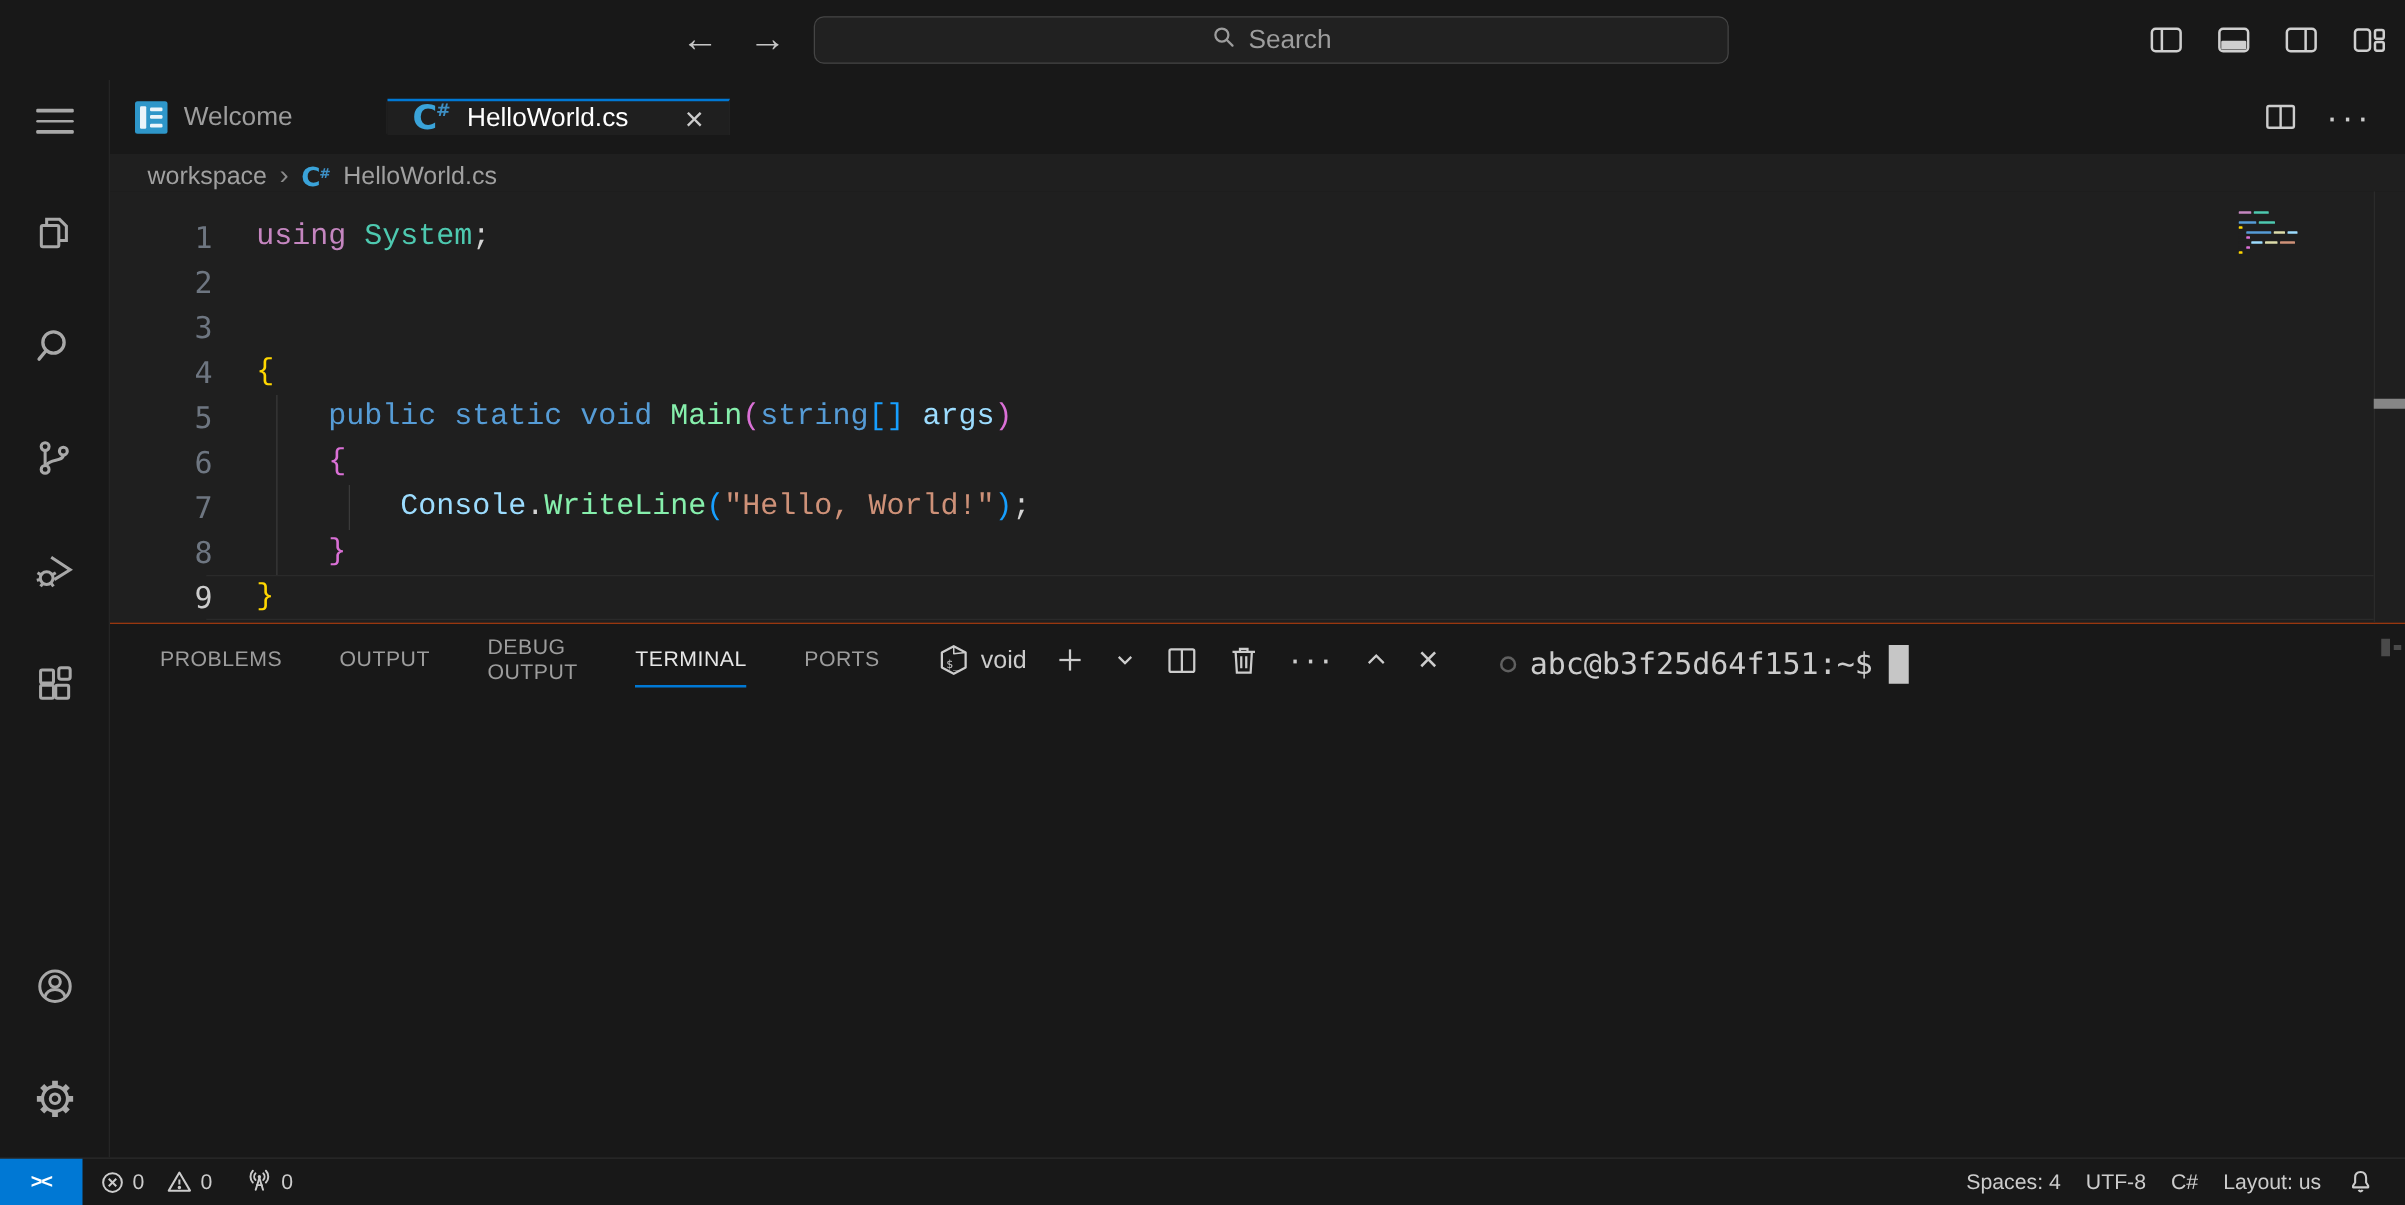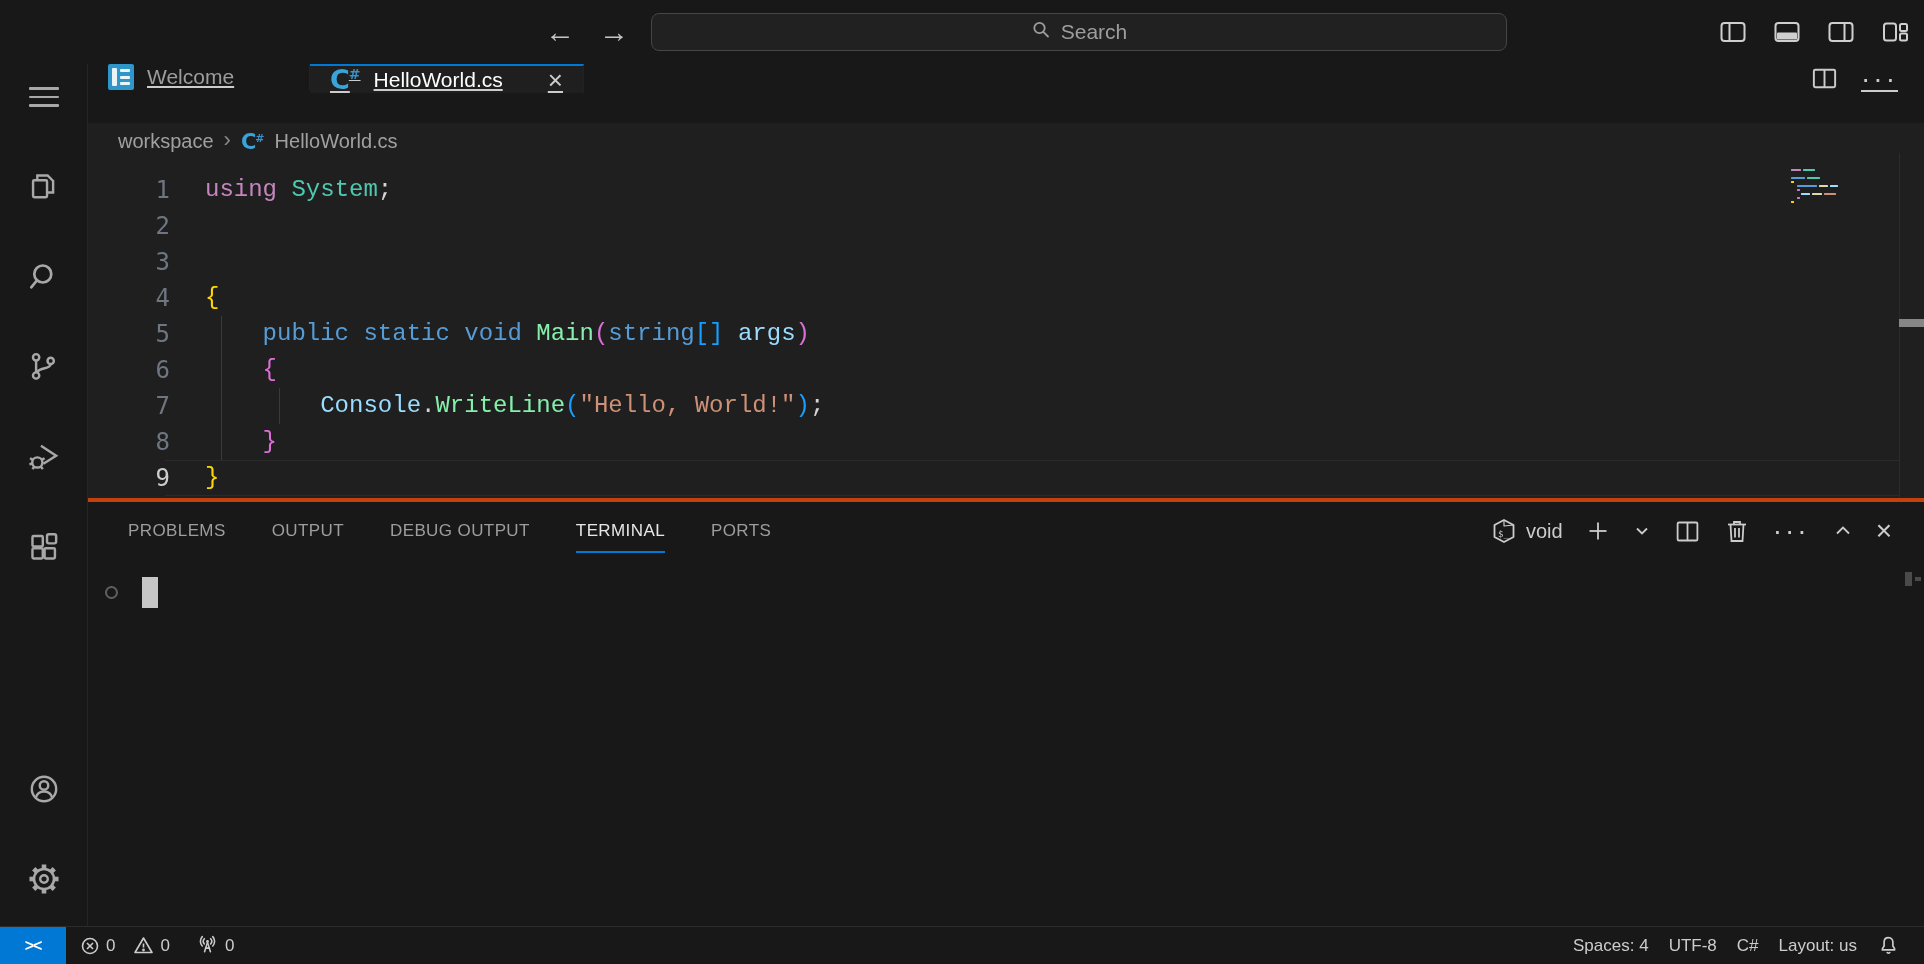--- a/index.html
+++ b/index.html
@@ -11,7 +11,7 @@
   .titlebar { position:relative; height:64px; background:#181818; flex:0 0 64px; }
   .nav-arrows { position:absolute; left:545px; top:0; height:64px; display:flex; align-items:center; gap:24px; }
   .nav-arrow { font-size:30px; color:#c5c5c5; cursor:default; line-height:1; }
-  .command-center { position:absolute; left:651px; top:13px; width:856px; height:38px; background:#212121;
+  .command-center { position:absolute; left:651px; top:13px; width:732px; height:38px; background:#212121;
     border:1px solid #454545; border-radius:8px; display:flex; align-items:center; justify-content:center; gap:10px; color:#9d9d9d; }
   .command-center .cc-label { font-size:21px; }
   .tb-actions { position:absolute; right:14px; top:0; height:64px; display:flex; align-items:center; gap:24px; }

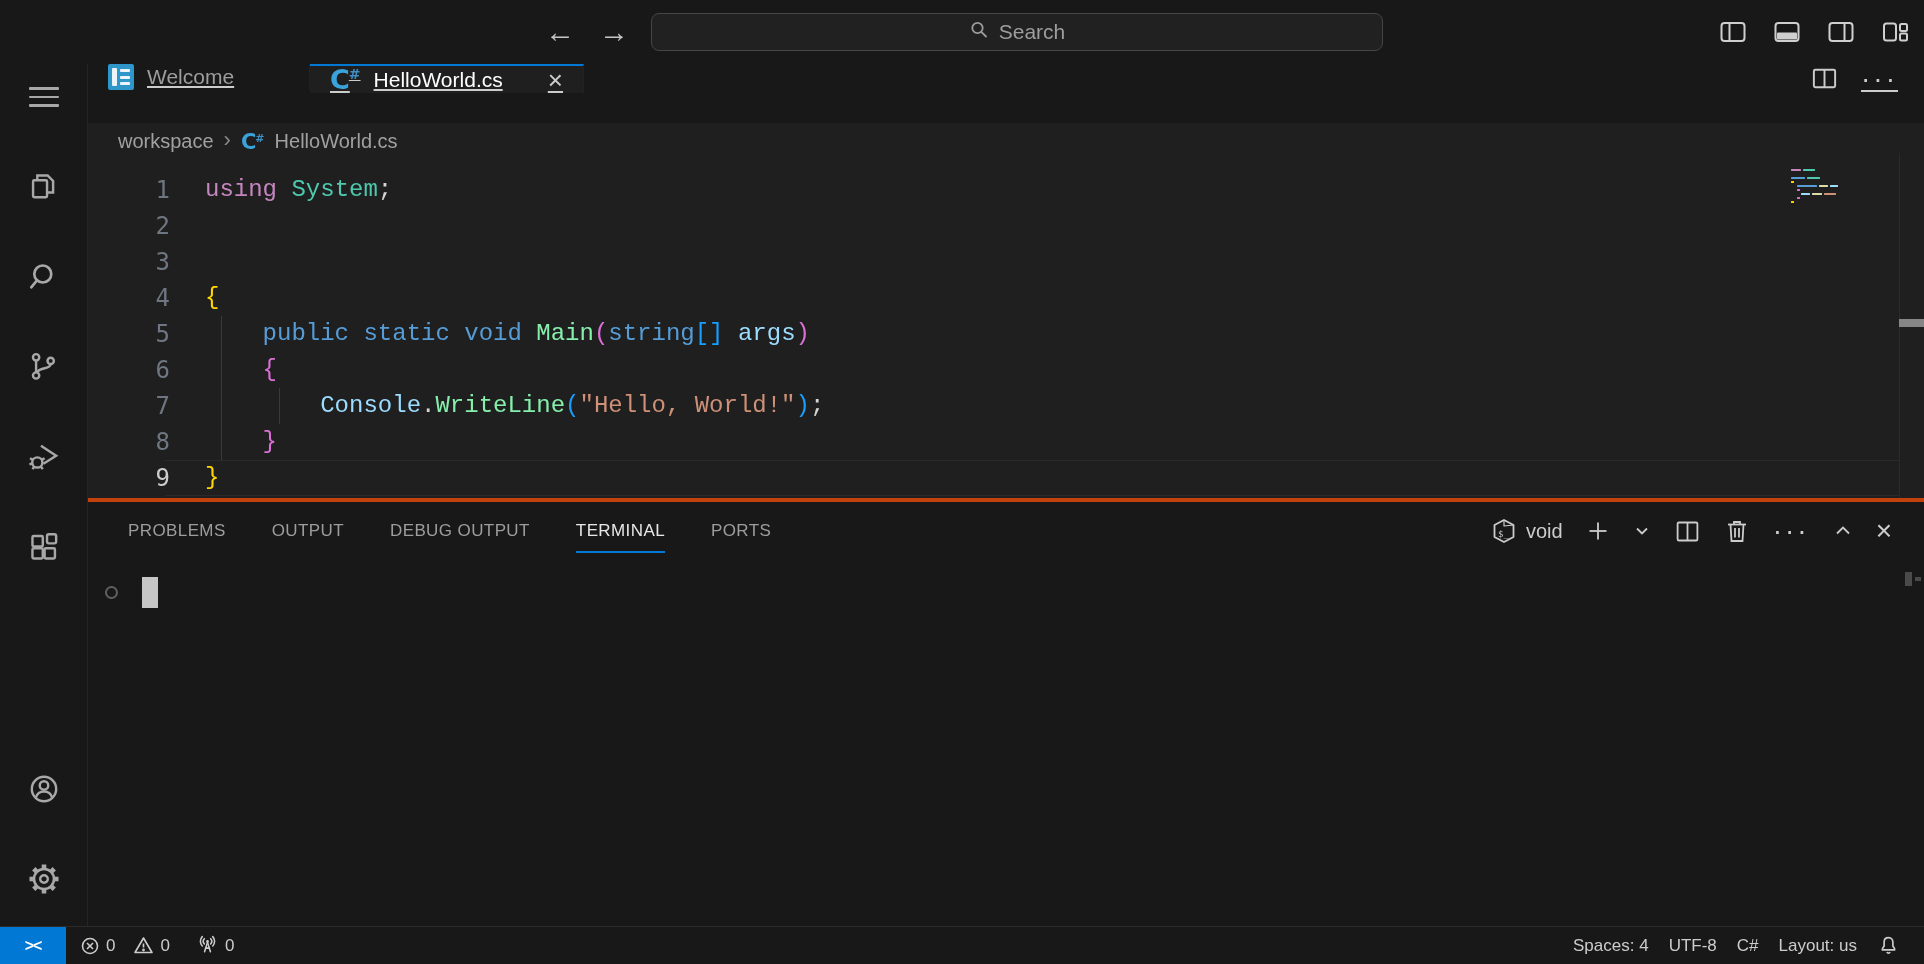--- a/index.html
+++ b/index.html
@@ -29,7 +29,7 @@
   .main { flex:1; display:flex; flex-direction:column; min-width:0; }
 
   
-  .tabbar { height:59px; background:#181818; display:flex; align-items:flex-start; flex:0 0 59px; position:relative;text-decoration:underline; }
+  .tabbar { height:59px; background:#181818; display:flex; align-items:center; flex:0 0 59px; position:relative; }
   .tab { display:flex; align-items:center; padding:0 20px; font-size:21px; color:#9d9d9d; border-right:1px solid #222222; }
   .tab.inactive { width:222px; }
   .tab.active { width:274px; background:#1f1f1f; border-top:2px solid #0078d4; color:#ffffff; }

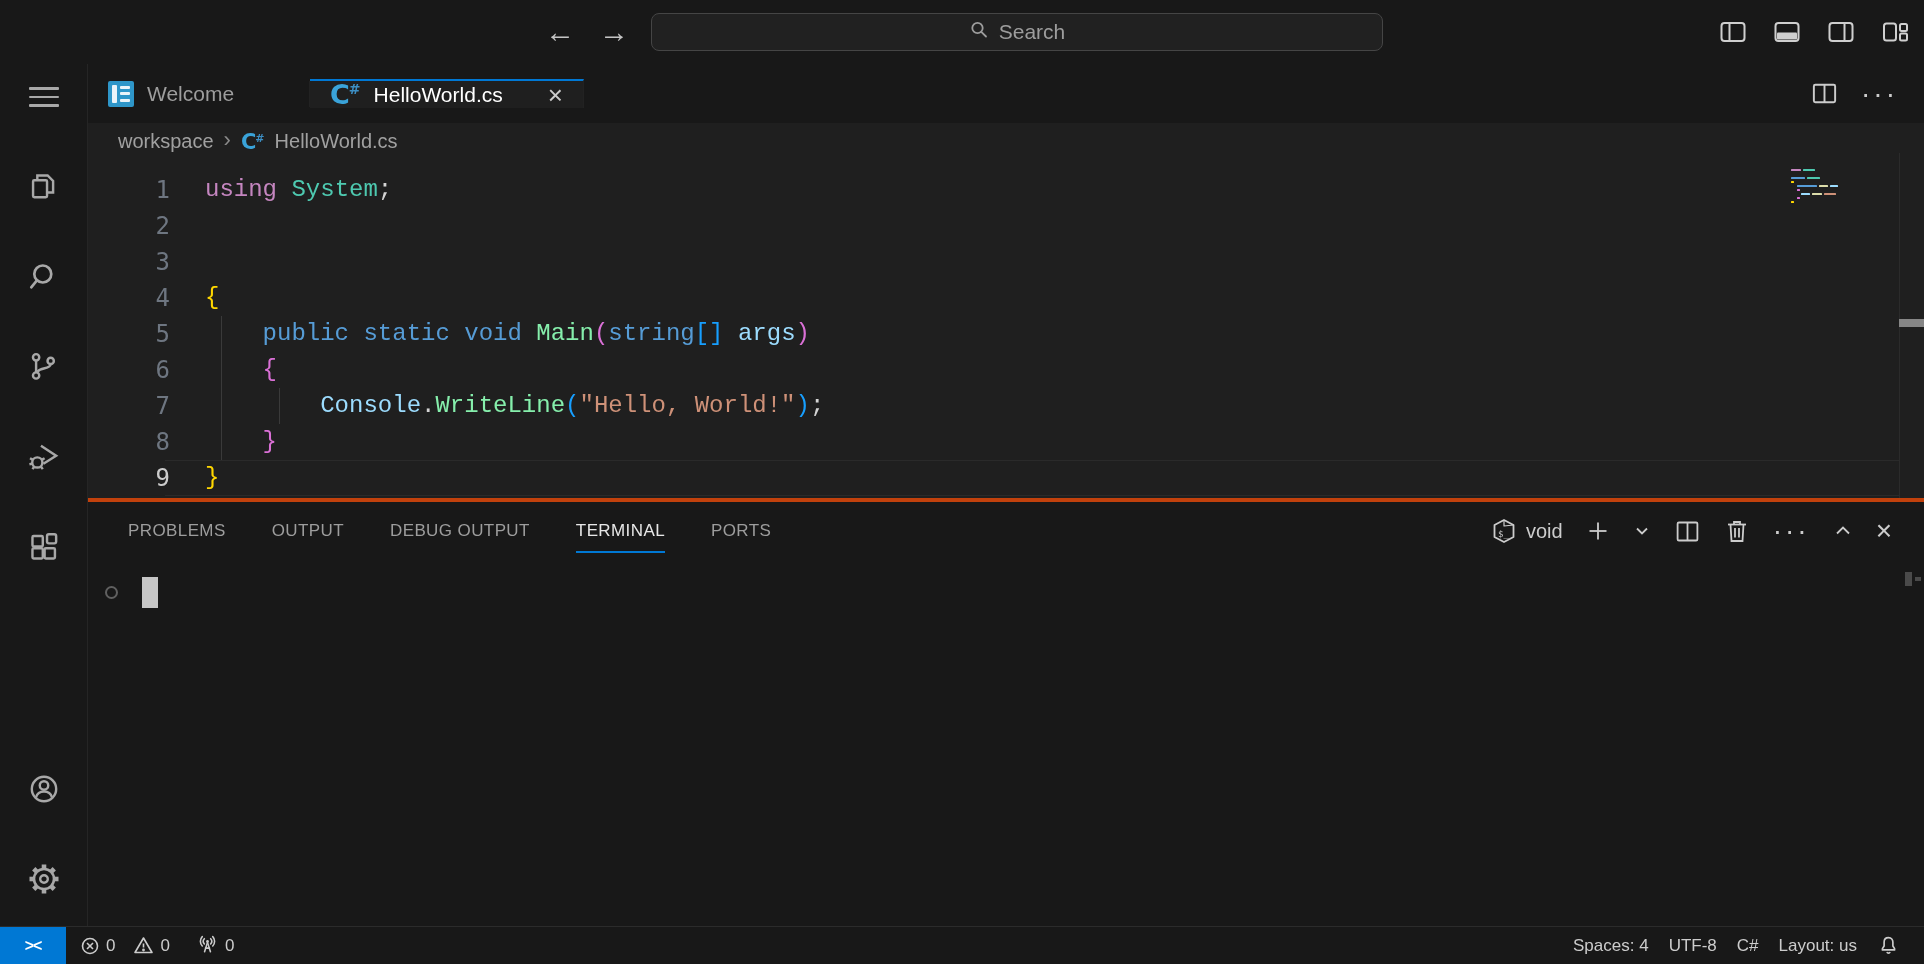--- a/index.html
+++ b/index.html
@@ -70,7 +70,7 @@
   .scroll-thumb { position:absolute; right:0; width:25px; top:166px; height:8px; background:#868686; }
 
   
-  .panel { flex:0 0 428px; background:#181818; border-top:4px solid #c2410c; display:flex; flex-direction:column; }
+  .panel { flex:0 0 428px; background:#181818; border-top:1px solid #c2410c; display:flex; flex-direction:row; }
   .panel-header { height:58px; display:flex; align-items:center; padding-left:40px; flex:0 0 58px; }
   .ptab { position:relative; height:58px; display:flex; align-items:center; margin-right:46px; font-size:17px; letter-spacing:0.4px; color:#9d9d9d; }
   .ptab.active { color:#e7e7e7; }

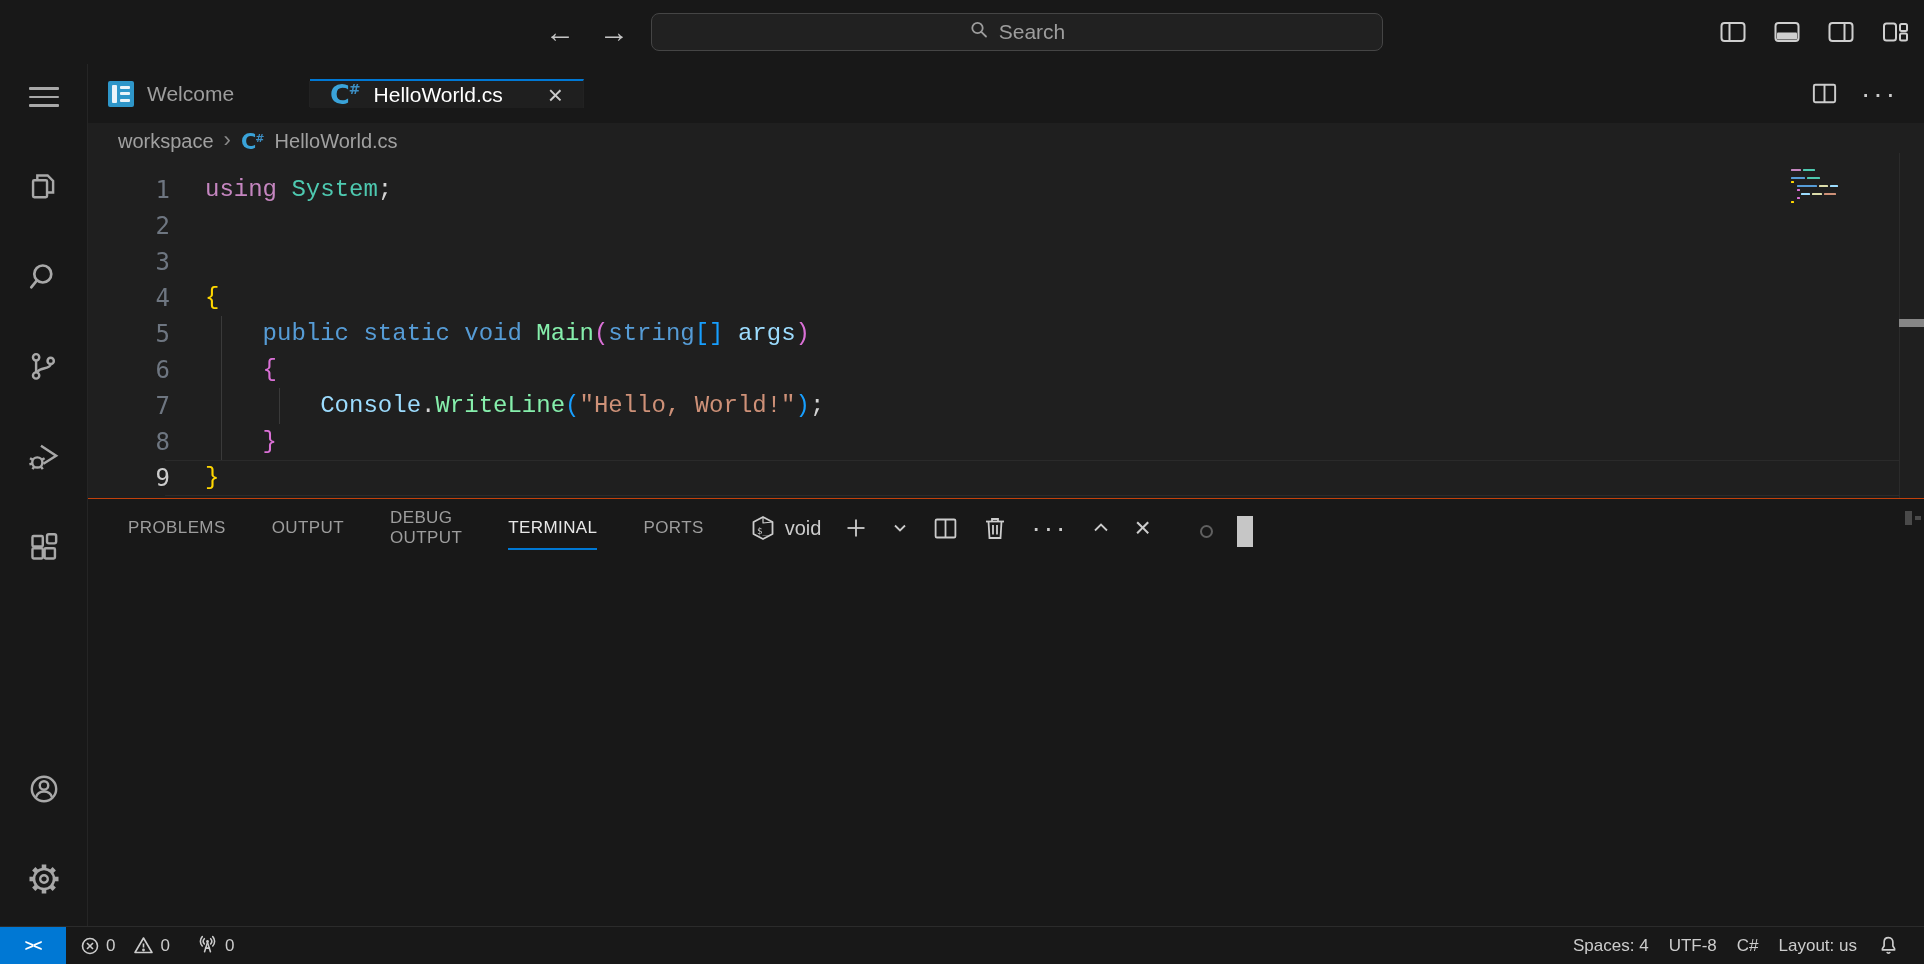--- a/index.html
+++ b/index.html
@@ -418,6 +418,7 @@
         <div class="terminal">
           <div class="term-row">
             <span class="cmd-circle"></span>
+            <span>abc@b3f25d64f151:~$</span>
             <span class="term-cursor"></span>
           </div>
           <div class="term-scroll"></div>

